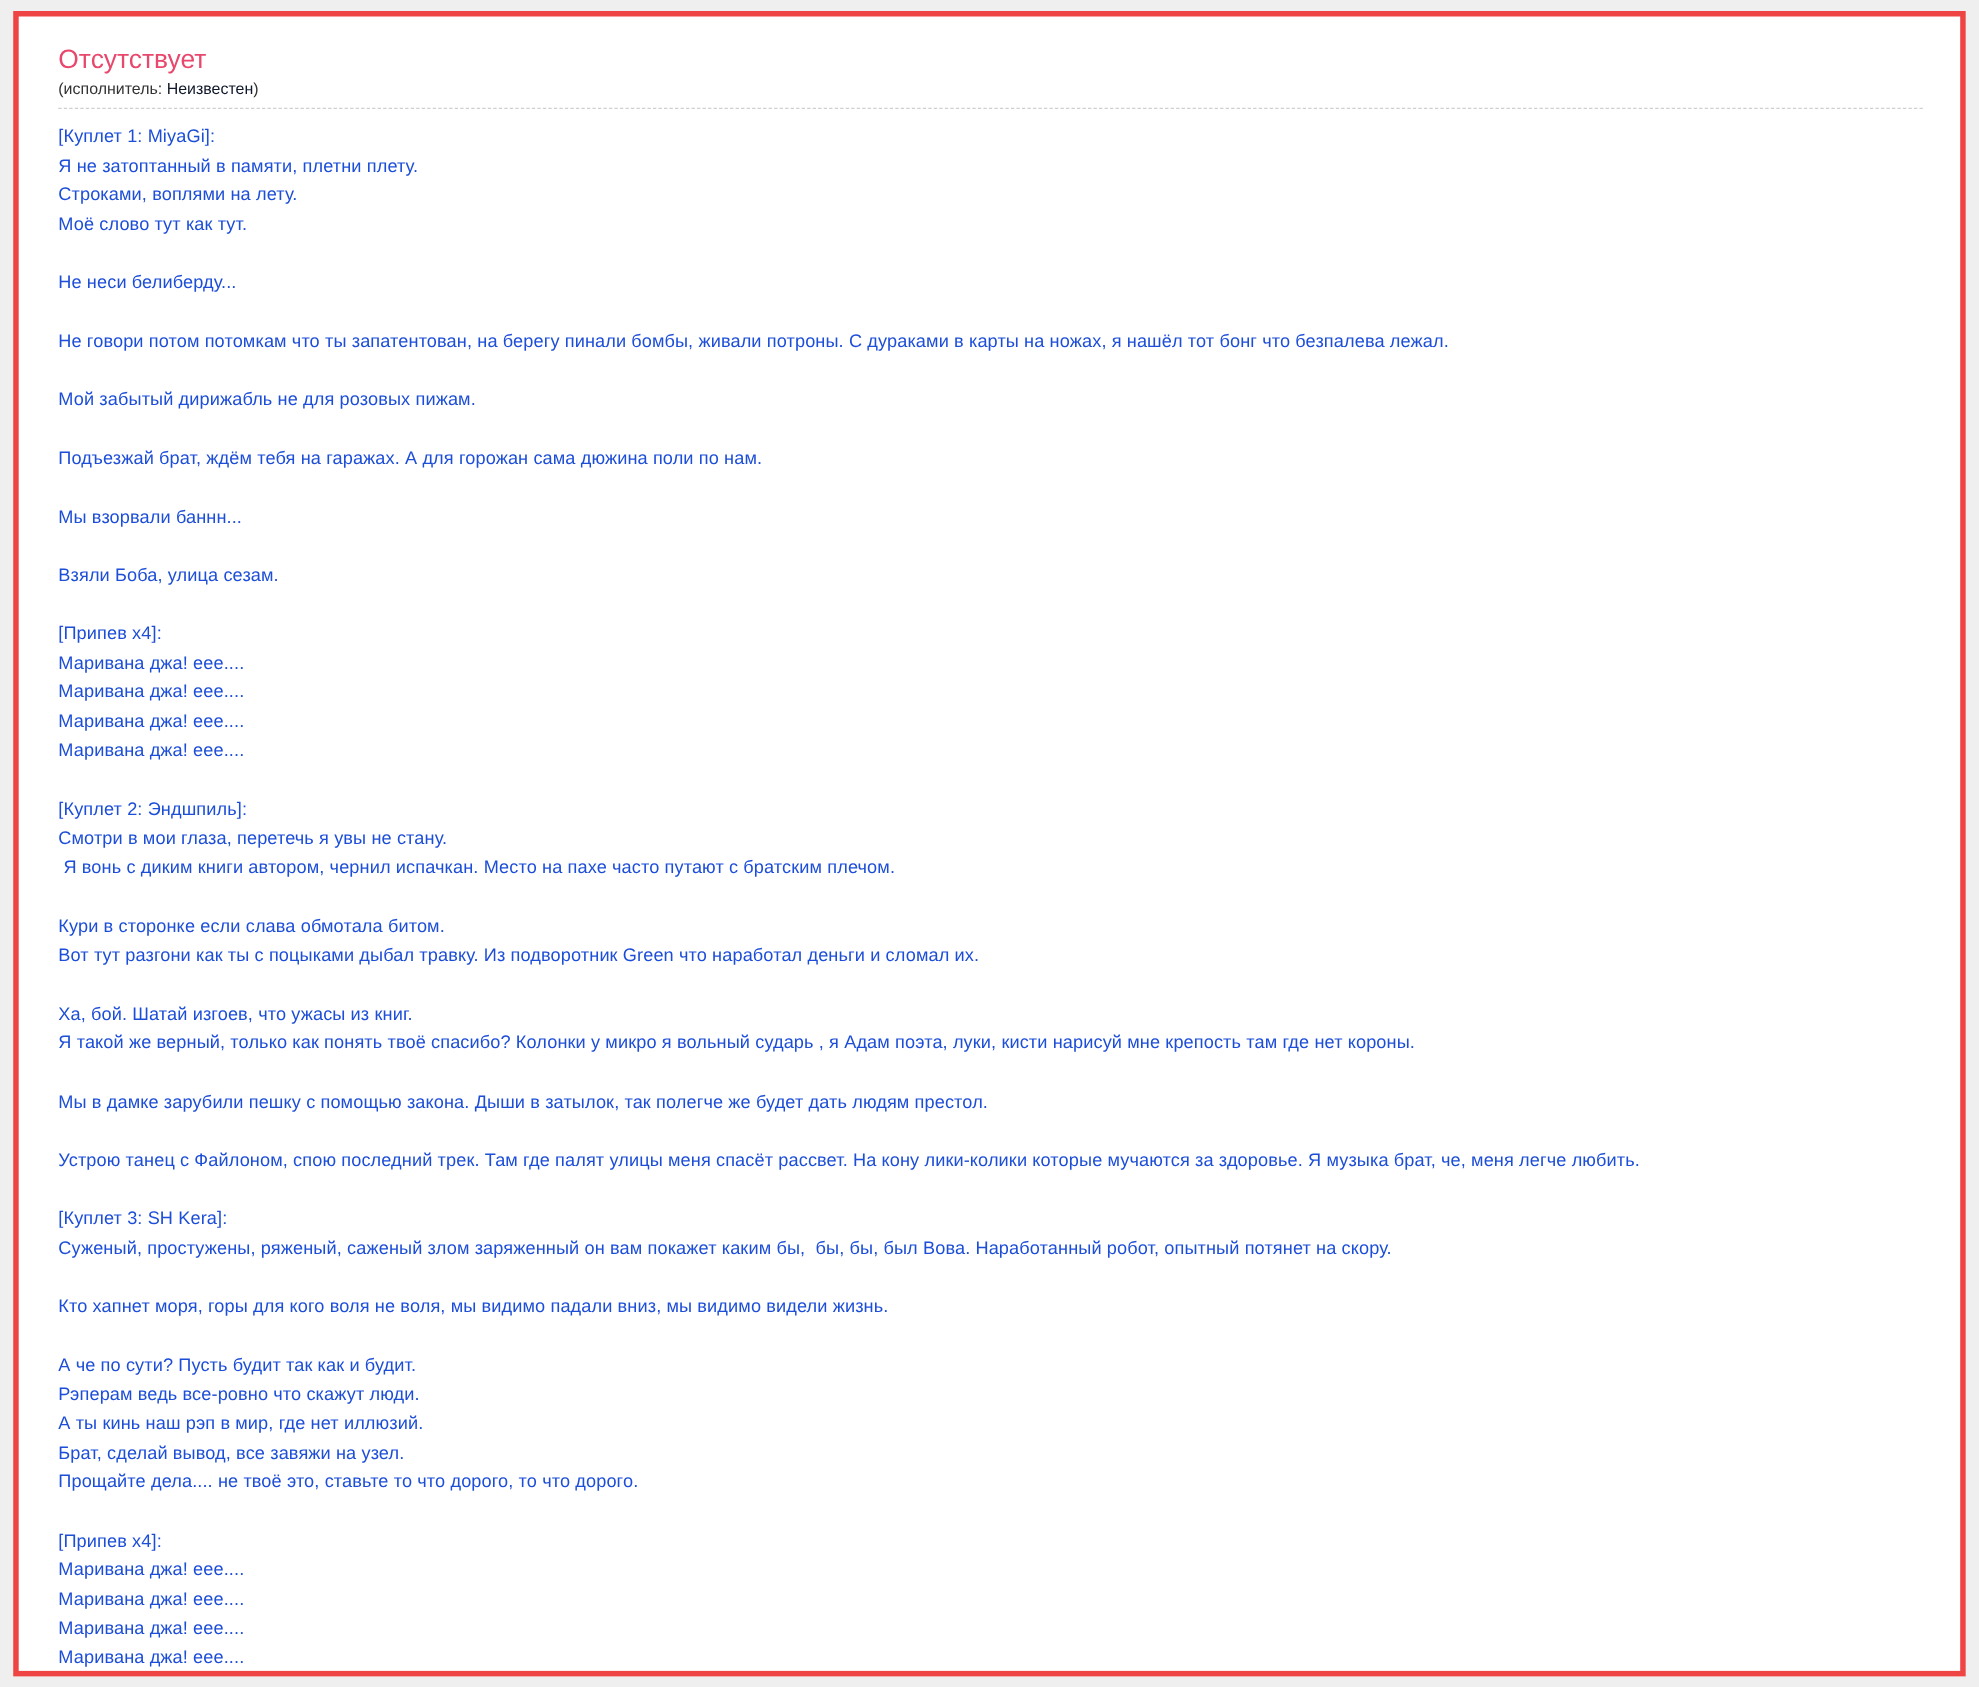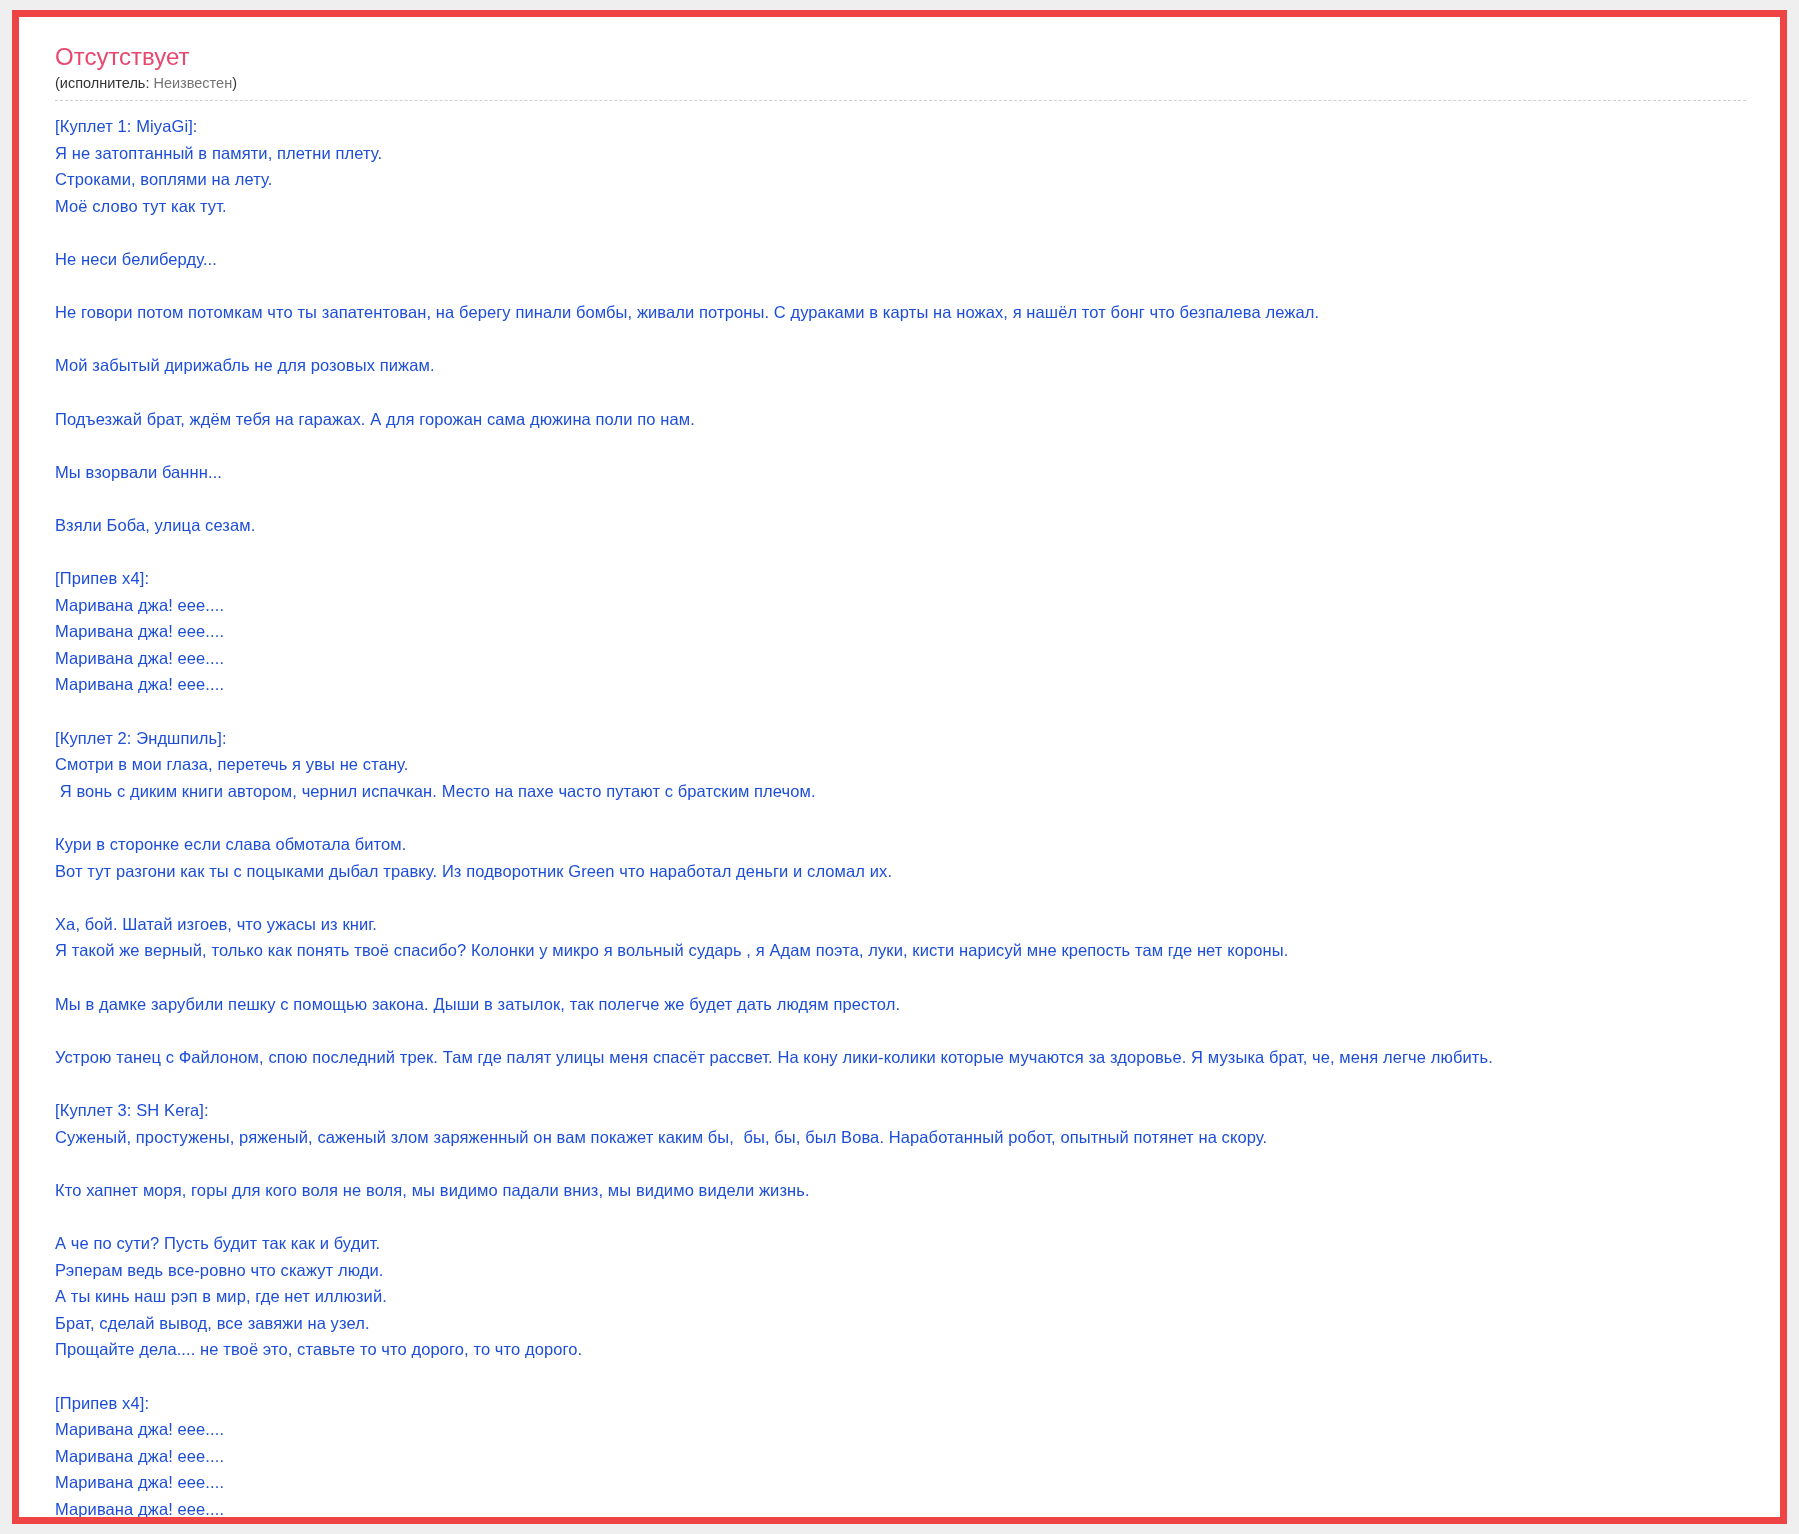--- a/index.html
+++ b/index.html
@@ -18,7 +18,7 @@
   }
   .sheet {
     background: #ffffff;
-    border: 7px solid #ef4444;
+    border: 5px solid #ef4444;
     box-sizing: border-box;
     width: 100%;
     height: 100%;

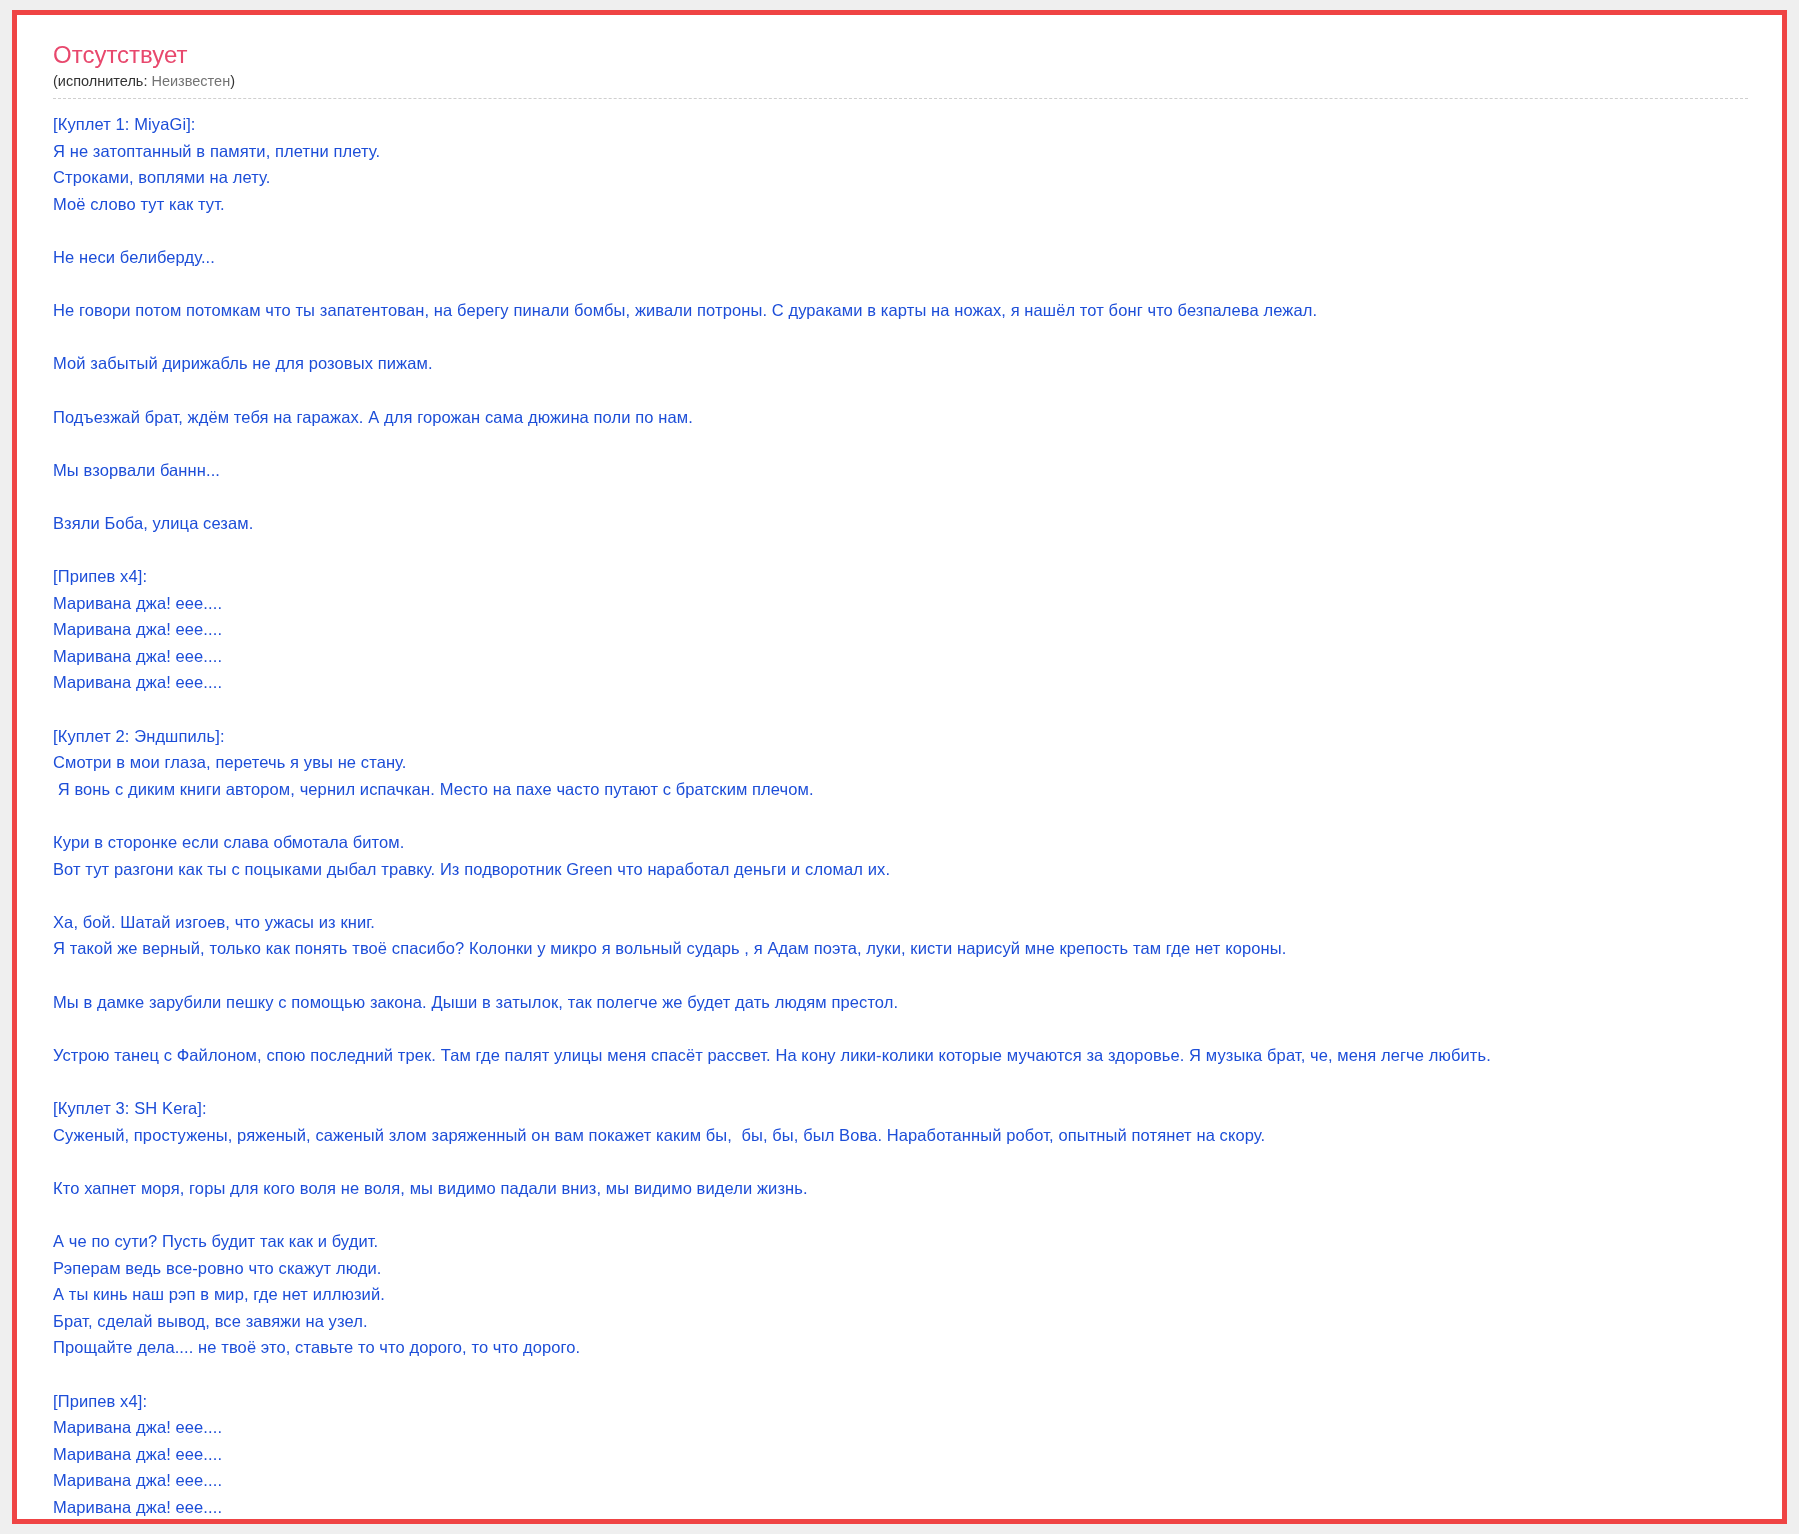--- a/index.html
+++ b/index.html
@@ -42,7 +42,7 @@
     margin-bottom: 0;
   }
   .artist-line a {
-    color: #737373;
+    color: #0f172a;
     text-decoration: none;
   }
   .lyrics {

